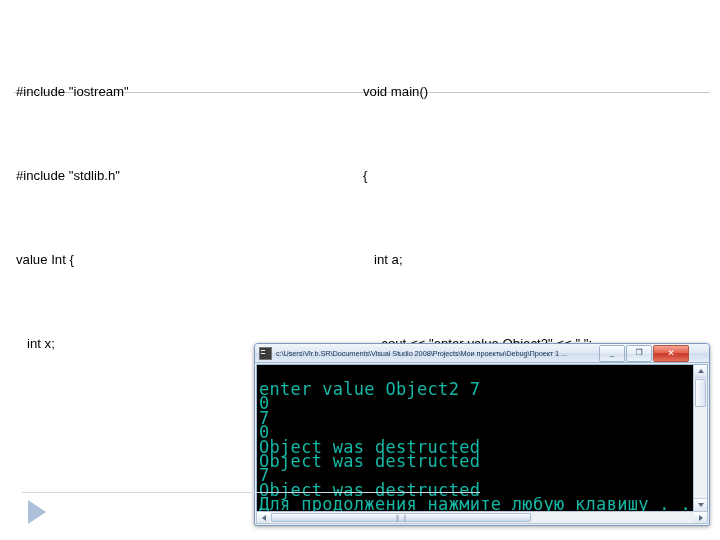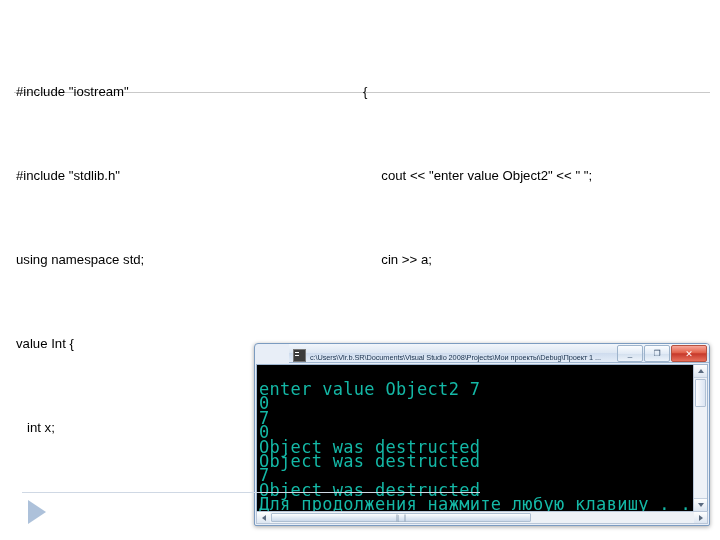--- a/index.html
+++ b/index.html
@@ -295,6 +295,7 @@
   </div>
 
   <div id="right-col" class="code-col">
+    <div class="code-line">void main()</div>
     <div class="code-line">{</div>
     <div class="code-line">     cout &lt;&lt; "enter value Object2" &lt;&lt; " ";</div>
     <div class="code-line">     cin &gt;&gt; a;</div>

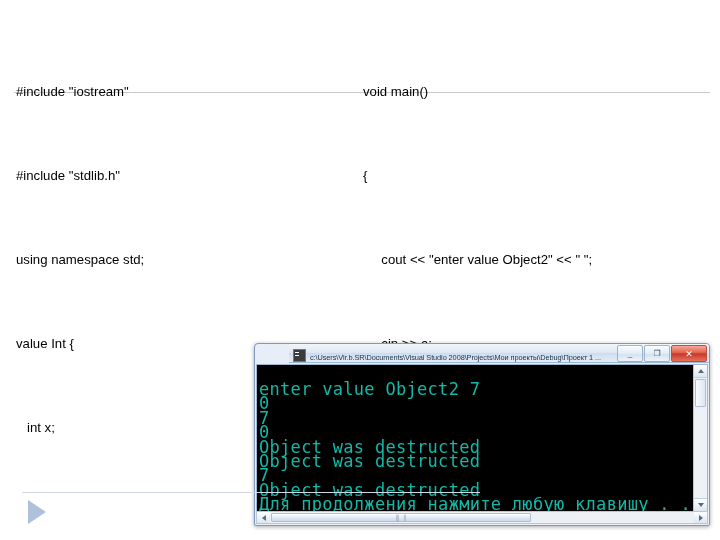--- a/index.html
+++ b/index.html
@@ -278,7 +278,6 @@
   <div id="left-col" class="code-col">
     <div class="code-line">#include "iostream"</div>
     <div class="code-line">#include "stdlib.h"</div>
-    <div class="code-line">using namespace std;</div>
     <div class="code-line">value Int {</div>
     <div class="code-line">   int x;</div>
     

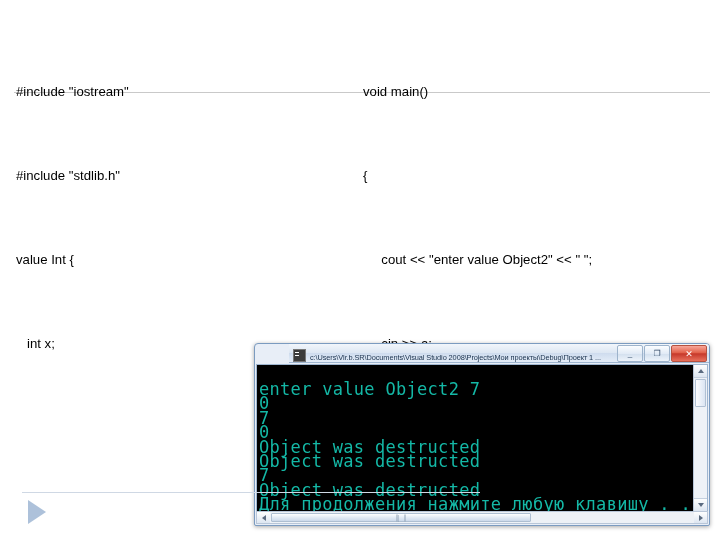--- a/index.html
+++ b/index.html
@@ -296,6 +296,7 @@
   <div id="right-col" class="code-col">
     <div class="code-line">void main()</div>
     <div class="code-line">{</div>
+    <div class="code-line">   int a;</div>
     <div class="code-line">     cout &lt;&lt; "enter value Object2" &lt;&lt; " ";</div>
     <div class="code-line">     cin &gt;&gt; a;</div>
     <div class="code-line blank"></div>

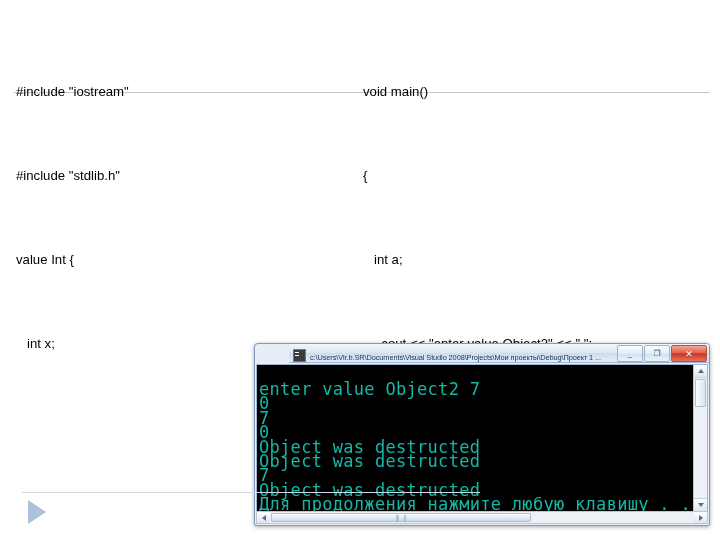--- a/index.html
+++ b/index.html
@@ -87,10 +87,9 @@
     background: linear-gradient(to bottom, #f2f6fb 0%, #dde7f3 48%, #cfdcee 52%, #e4edf8 100%);
     border-bottom: 1px solid #9fb6d0;
     display: flex;
-    align-items: flex-end;
-    padding: 0 2px 0 4px;
+    align-items: center;
+    padding: 0 20px 0 4px;
     box-sizing: border-box;
-    margin-left: 34px;
   }
   #console-icon {
     width: 11px;

